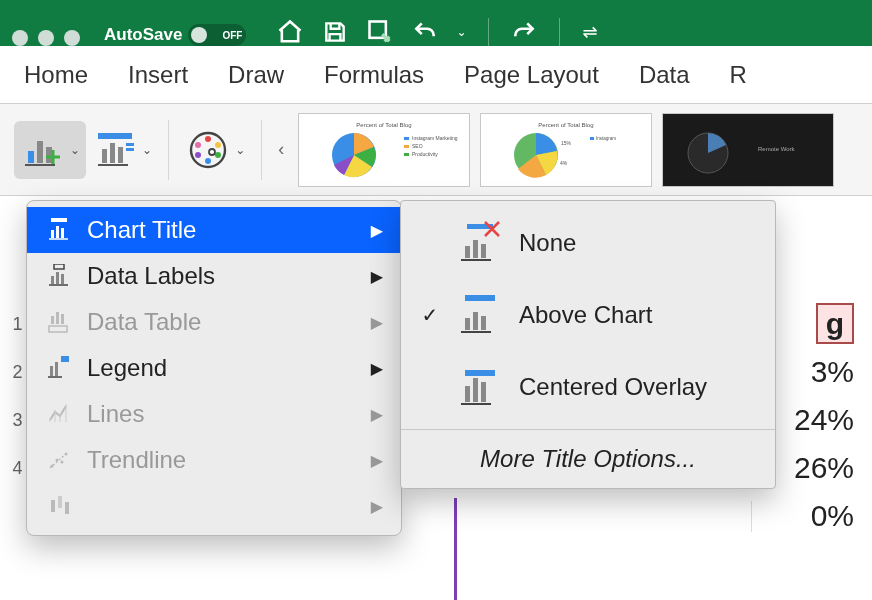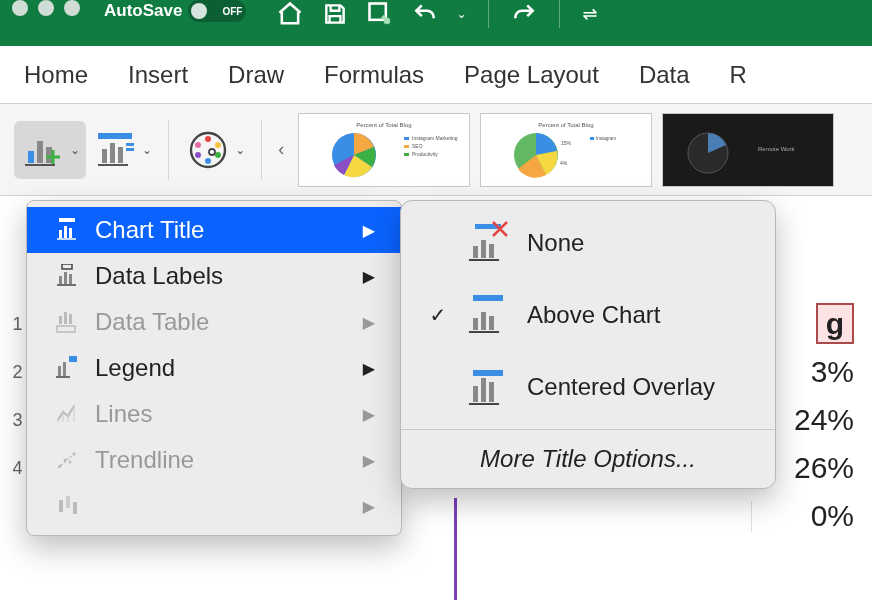--- a/index.html
+++ b/index.html
@@ -6,7 +6,7 @@
 body { width: 872px; height: 600px; overflow: hidden; background: #fff; position: relative; }
 
 
-.titlebar { height: 46px; background: #107c41; display: flex; align-items: flex-start; padding: 0 12px; gap: 10px; }
+.titlebar { height: 46px; background: #107c41; display: flex; align-items: flex-end; padding: 0 12px; gap: 10px; }
 .traffic { display: flex; gap: 10px; margin-right: 14px; }
 .traffic-dot { width: 16px; height: 16px; border-radius: 50%; background: #d0ddd6; }
 .autosave-wrap { display: flex; align-items: center; gap: 6px; color: #fff; font-size: 17px; font-weight: 600; }

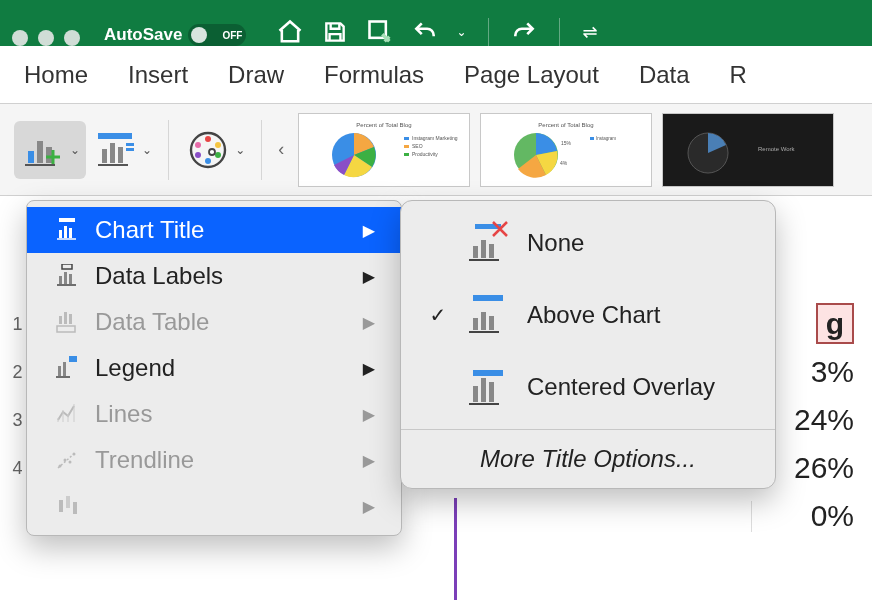--- a/index.html
+++ b/index.html
@@ -52,7 +52,7 @@
   background: #ececec; border: 1px solid #b8b8b8; border-radius: 12px;
   box-shadow: 0 12px 30px rgba(0,0,0,0.25); padding: 6px 0; z-index: 11;
 }
-.menu-item { display: flex; align-items: center; height: 46px; padding: 0 26px; gap: 14px; font-size: 24px; color: #222; }
+.menu-item { display: flex; align-items: center; height: 46px; padding: 0 18px; gap: 14px; font-size: 24px; color: #222; }
 .menu-item.selected { background: #0a63ff; color: #fff; }
 .menu-item.disabled { color: #999; }
 .menu-item .mi-icon { width: 28px; display: flex; justify-content: center; }

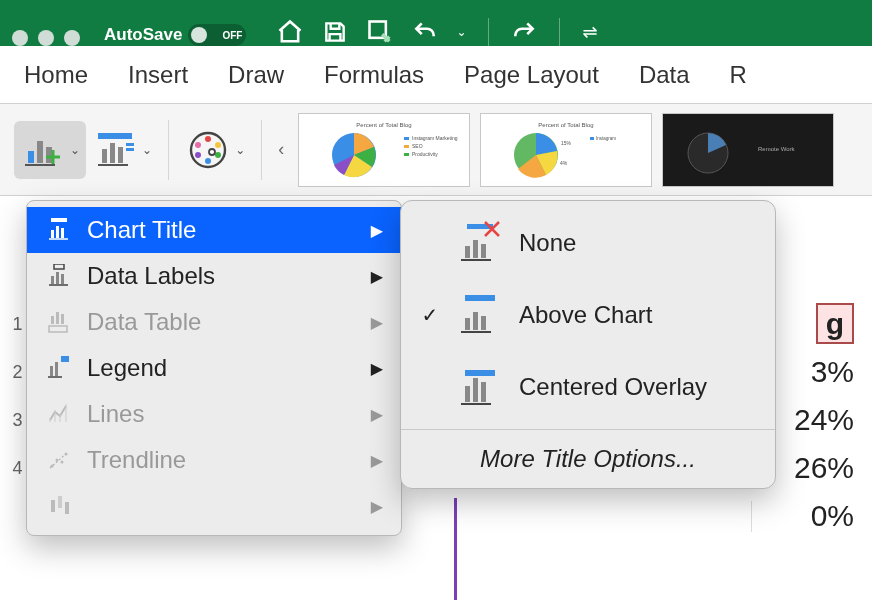--- a/index.html
+++ b/index.html
@@ -49,7 +49,7 @@
 }
 .menu2 {
   position: absolute; left: 400px; top: 200px; width: 376px;
-  background: #ececec; border: 1px solid #b8b8b8; border-radius: 12px;
+  background: #ececec; border: 1px solid #b8b8b8; border-radius: 4px;
   box-shadow: 0 12px 30px rgba(0,0,0,0.25); padding: 6px 0; z-index: 11;
 }
 .menu-item { display: flex; align-items: center; height: 46px; padding: 0 18px; gap: 14px; font-size: 24px; color: #222; }

